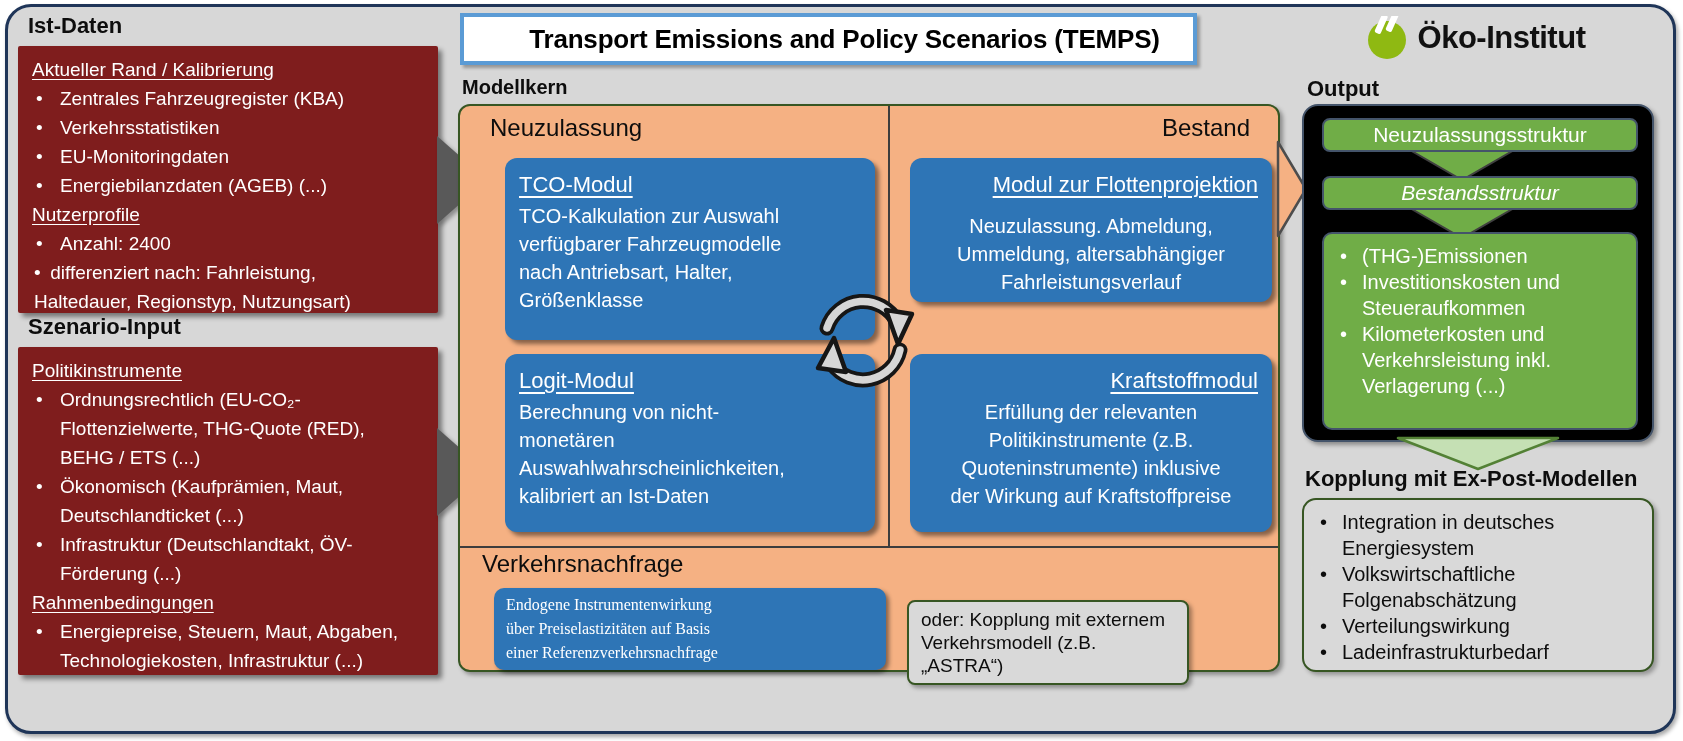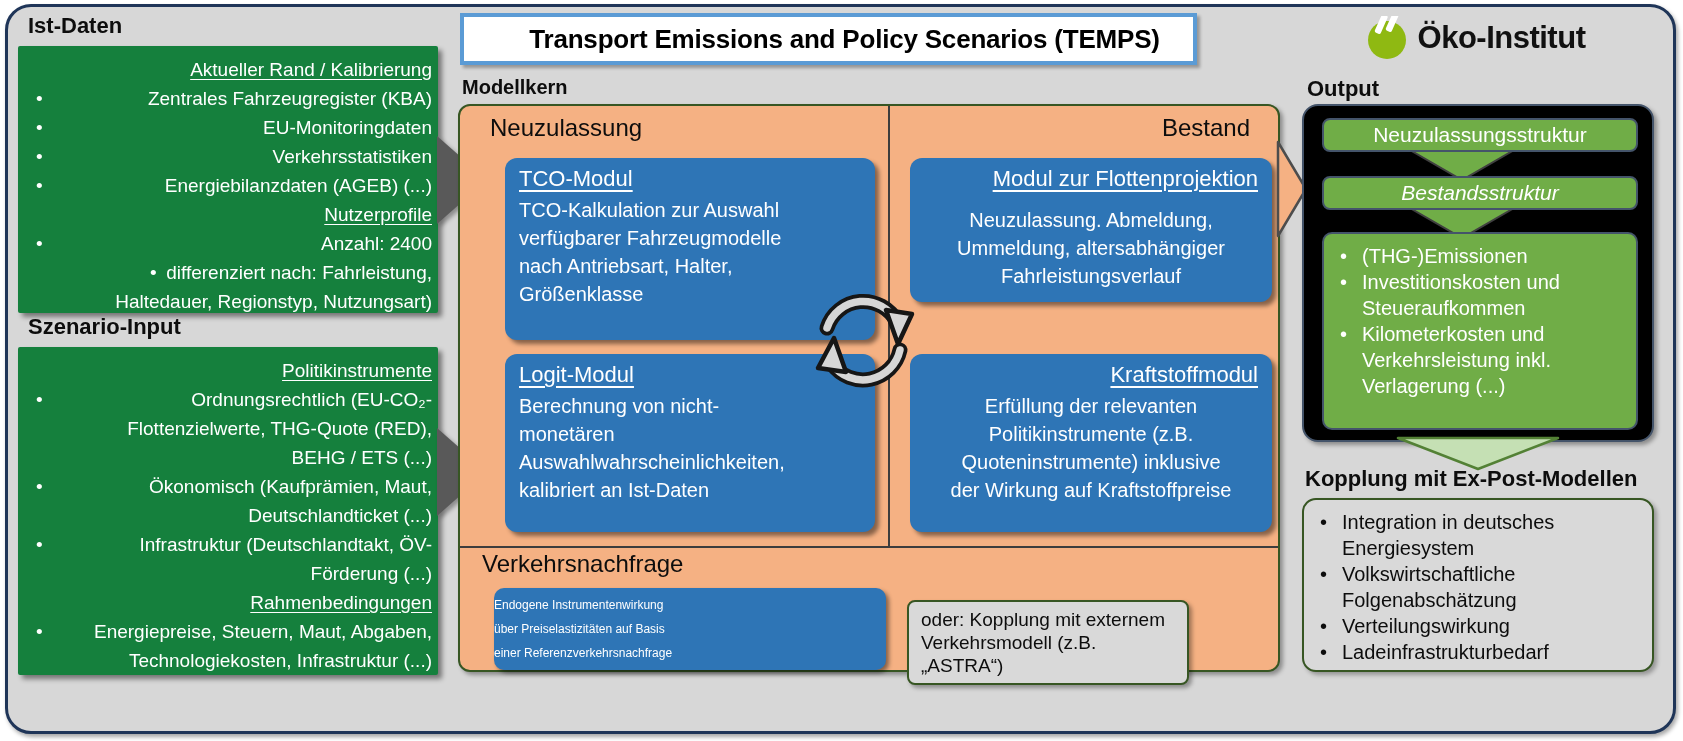--- a/index.html
+++ b/index.html
@@ -12,9 +12,9 @@
   .seclabel { position:absolute; font-size:22px; font-weight:bold; color:#0d0d0d; }
 
   
-  .darkbox { position:absolute; width:420px; background:#15803d; color:#fff;
+  .darkbox { position:absolute; width:420px; background:#7f1d1d; color:#fff;
              box-shadow:4px 4px 5px rgba(0,0,0,.45); border-radius:2px;
-             padding:9px 6px 4px 14px; font-size:19px; line-height:29px;text-align:right; }
+             padding:9px 6px 4px 14px; font-size:19px; line-height:29px; }
   .darkbox ul { list-style:none; }
   .darkbox .hd { text-decoration:underline; text-underline-offset:3px; }
   .darkbox li.b { position:relative; padding-left:28px; white-space:pre-line; }

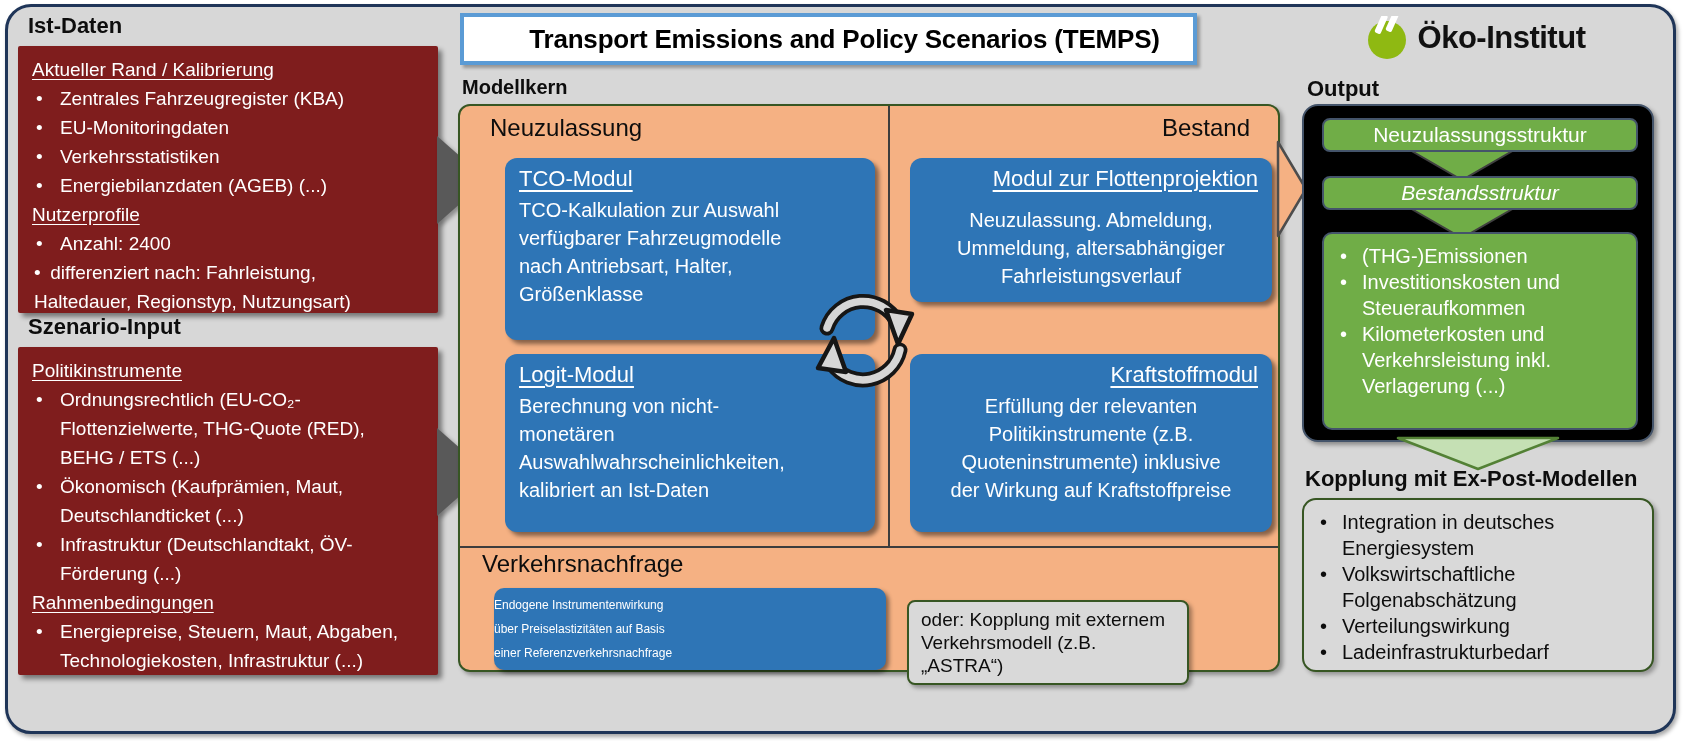--- a/index.html
+++ b/index.html
@@ -96,8 +96,8 @@
     <ul>
       <li class="hd">Aktueller Rand / Kalibrierung</li>
       <li class="b">Zentrales Fahrzeugregister (KBA)</li>
+      <li class="b">Verkehrsstatistiken</li>
       <li class="b">EU-Monitoringdaten</li>
-      <li class="b">Verkehrsstatistiken</li>
       <li class="b">Energiebilanzdaten (AGEB) (...)</li>
       <li class="hd">Nutzerprofile</li>
       <li class="b">Anzahl: 2400</li>

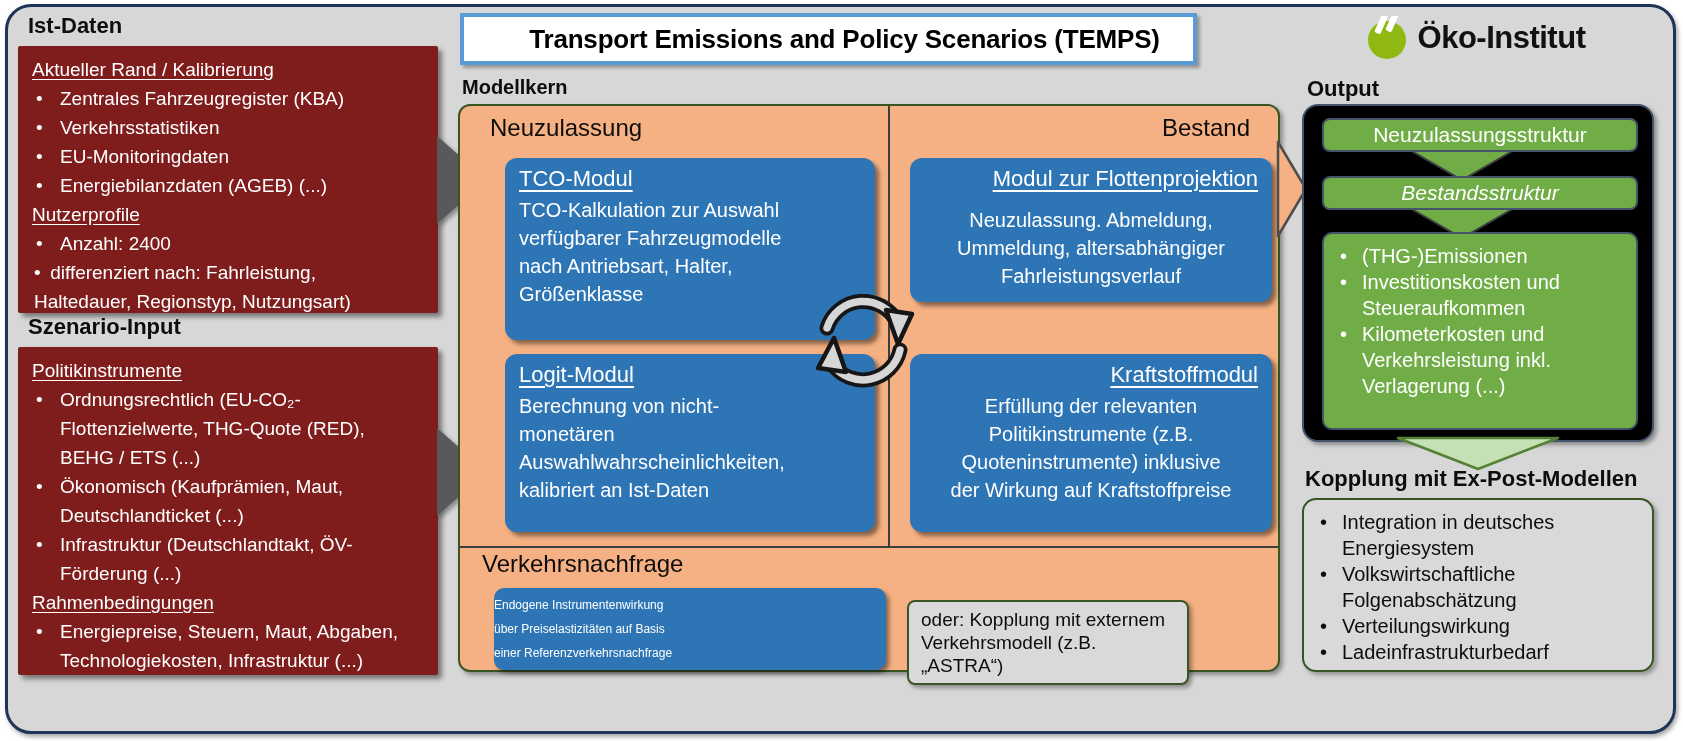--- a/index.html
+++ b/index.html
@@ -40,7 +40,7 @@
   .corelabel { position:absolute; font-size:24px; color:#0d0d0d; }
 
   .bluebox { position:absolute; background:#2e75b6; border-radius:12px; color:#fff;
-             padding:8px 14px; box-shadow:4px 4px 4px rgba(0,0,0,.45); }
+             padding:14px 14px; box-shadow:4px 4px 4px rgba(0,0,0,.45); }
   .bb-title { font-size:22px; text-decoration:underline; text-underline-offset:4px; margin-bottom:4px; }
   .bb-body { font-size:20px; line-height:28px; white-space:pre-line; }
   .bluebox.right .bb-title { text-align:right; }

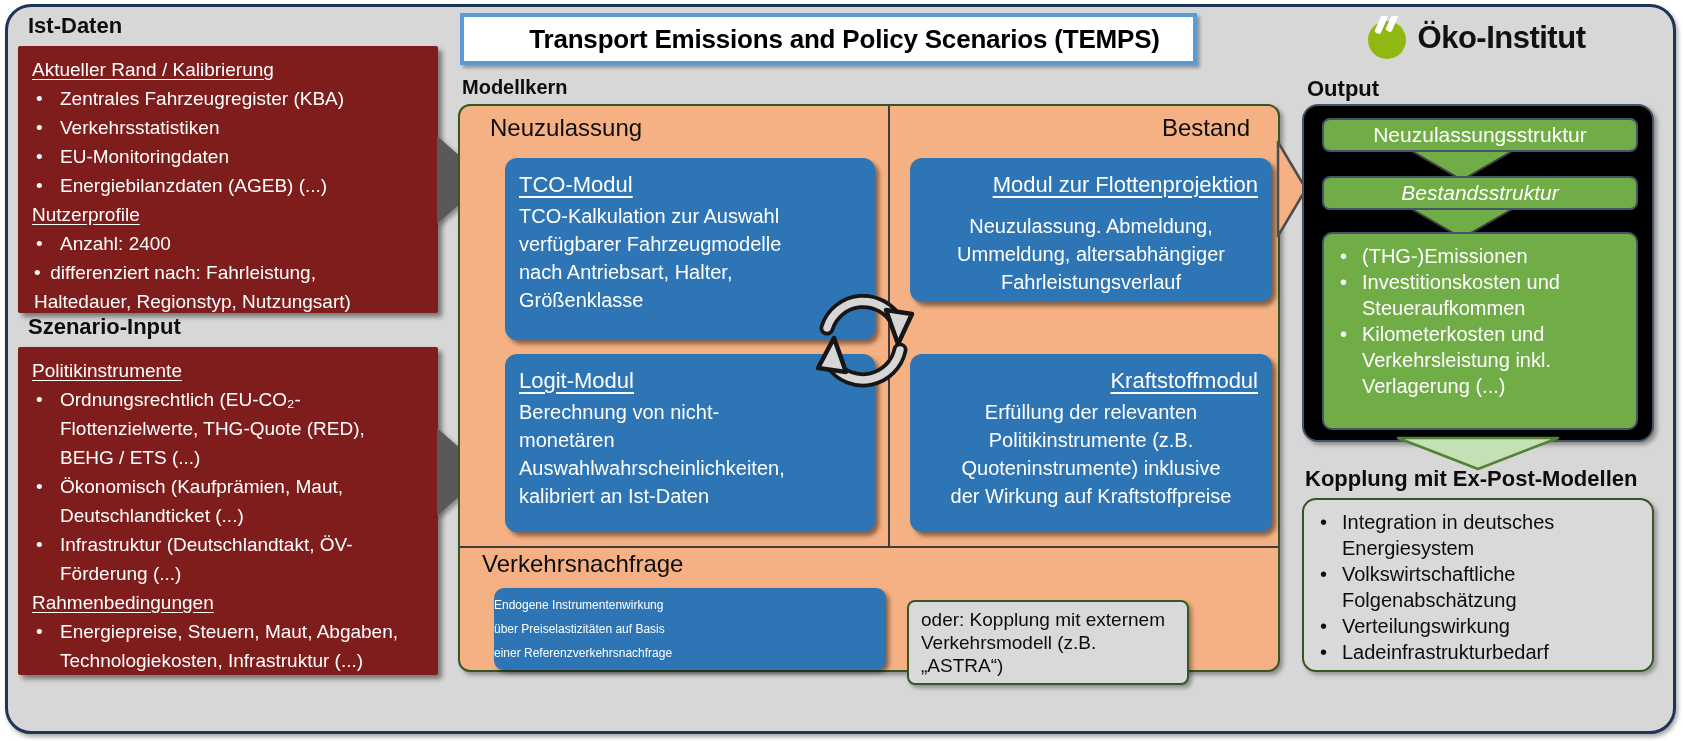--- a/index.html
+++ b/index.html
@@ -48,8 +48,8 @@
   .bb-body.gap { margin-top:14px; }
 
   .endo { position:absolute; left:34px; top:482px; width:392px; background:#2e75b6;
-          border-radius:10px; color:#fff; font-size:12px; line-height:24px;
-          padding:5px 0; white-space:pre-line; box-shadow:3px 3px 4px rgba(0,0,0,.45); }
+          border-radius:10px; color:#fff; font-size:16px; line-height:24px;
+          padding:5px 12px; white-space:pre-line; box-shadow:3px 3px 4px rgba(0,0,0,.45);font-family:Liberation Serif, serif; }
   .astra { position:absolute; left:447px; top:494px; width:282px; background:#d9d9d9;
            border:2px solid #375623; border-radius:8px; color:#0d0d0d; font-size:19px;
            line-height:23px; padding:6px 12px; white-space:pre-line;

